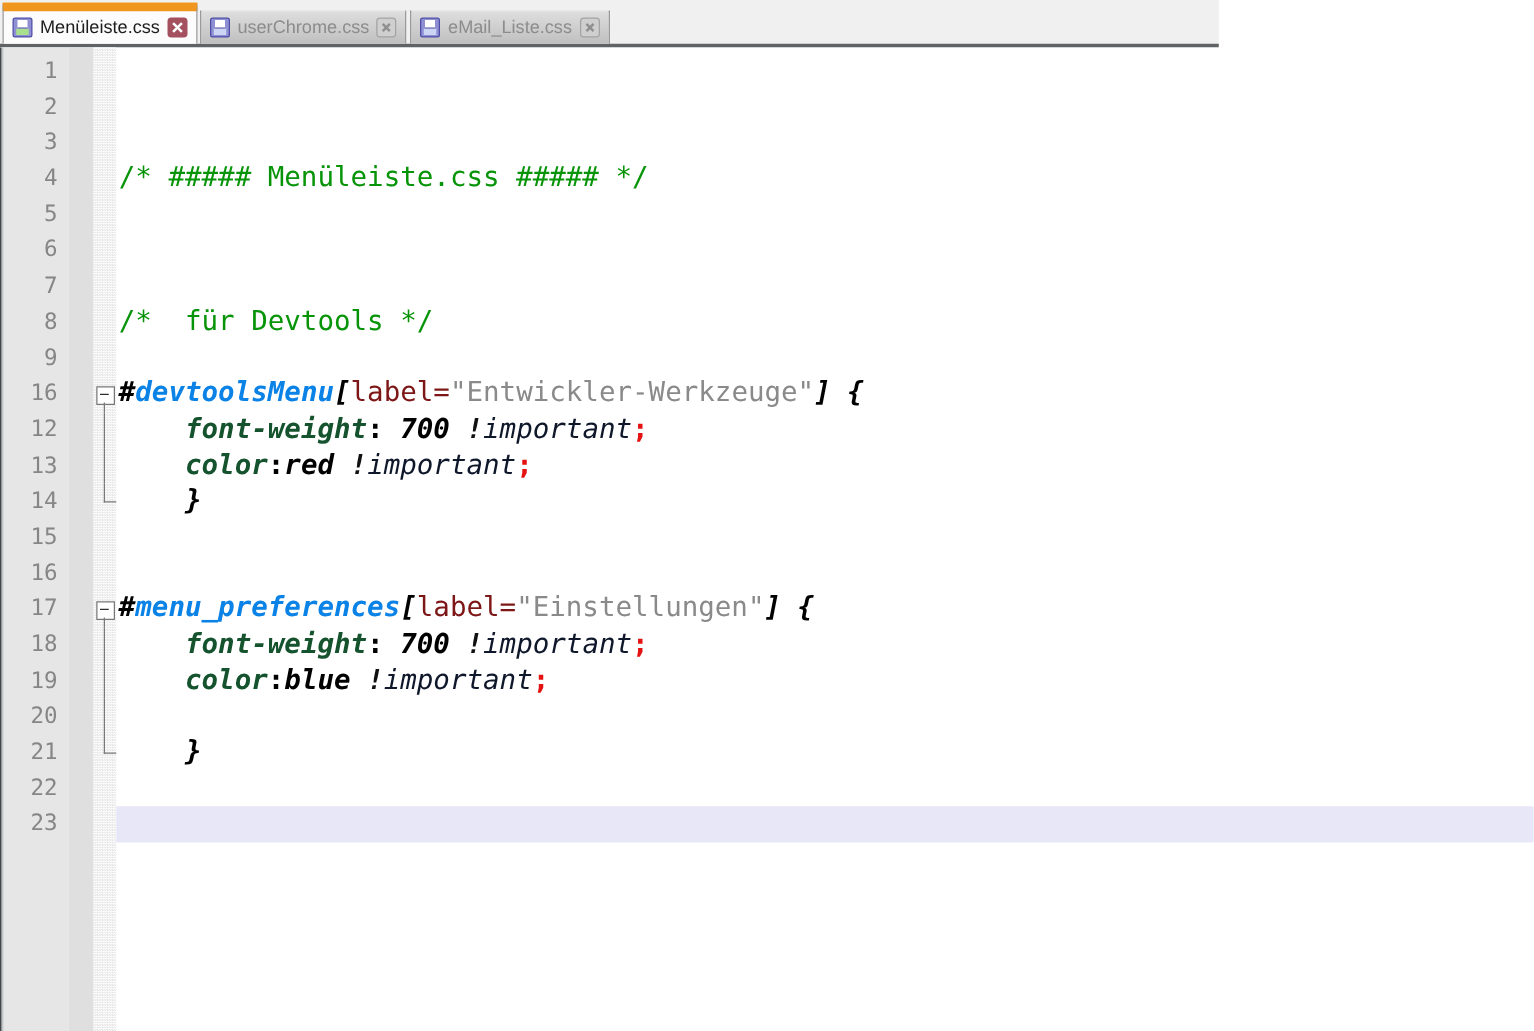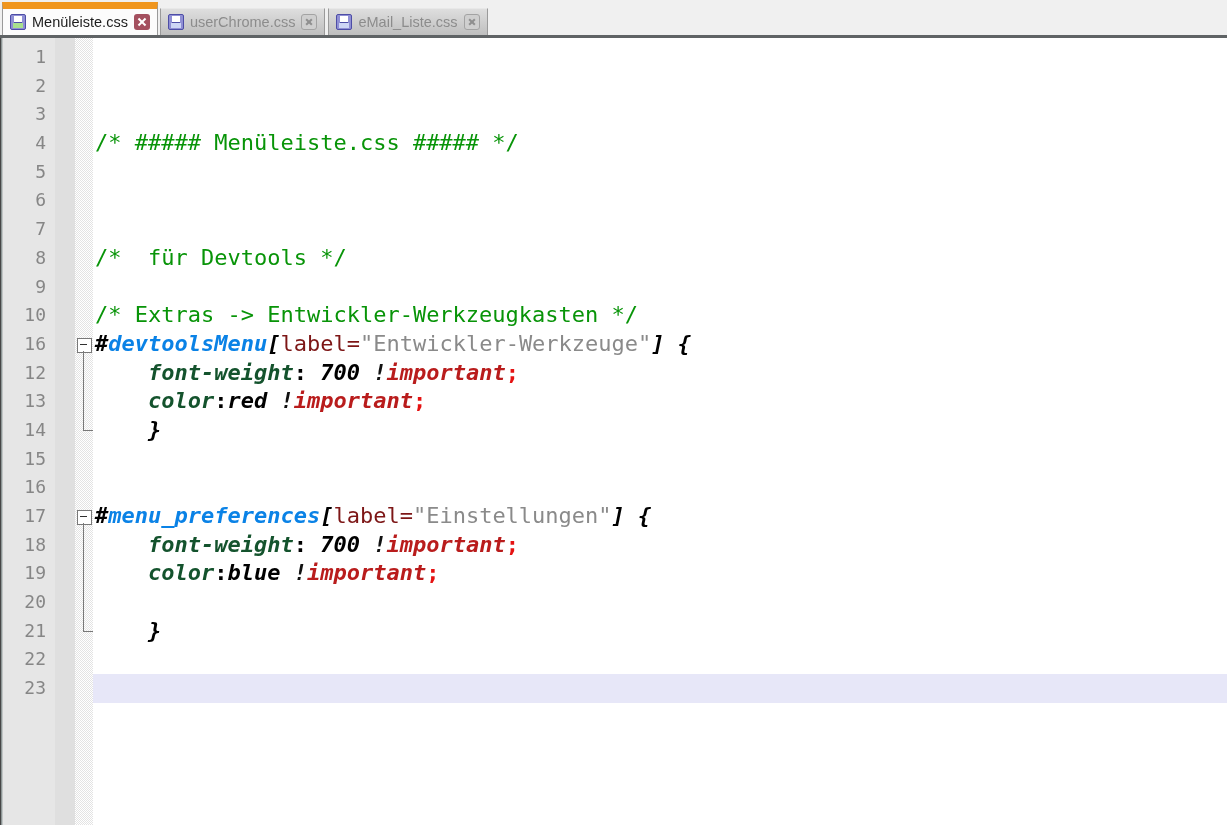--- a/index.html
+++ b/index.html
@@ -7,7 +7,7 @@
               font-family:"Liberation Sans", sans-serif; }
 
   
-  .tabbar { position:relative; width:1227px; height:38px; background:#f0f0f0;
+  .tabbar { position:relative; width:975px; height:38px; background:#f0f0f0;
             border-bottom:3px solid #5f6365; display:flex; align-items:flex-end; padding-left:2px; }
   .tab { display:flex; align-items:center; gap:6px; padding:0 7px;
          border-left:1px solid #9a9a9a; border-right:1px solid #9a9a9a;

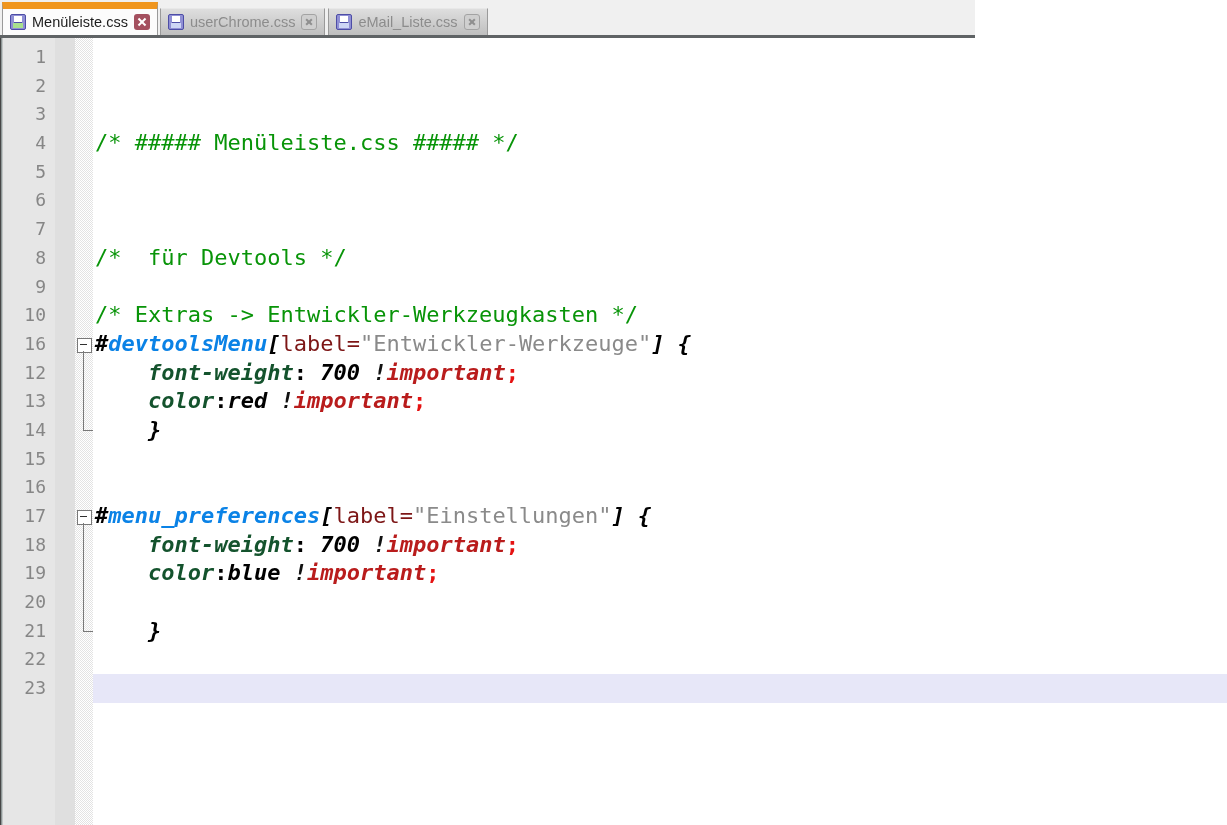--- a/index.html
+++ b/index.html
@@ -145,10 +145,6 @@
         <span class="code"></span>
       </div>
       <div class="line">
-        <span class="ln">10</span>
-        <span class="code"><span class="tok-comment">/* Extras -&gt; Entwickler-Werkzeugkasten */</span></span>
-      </div>
-      <div class="line">
         <span class="ln">16</span>
         <span class="fold fold-start">
           <i></i>

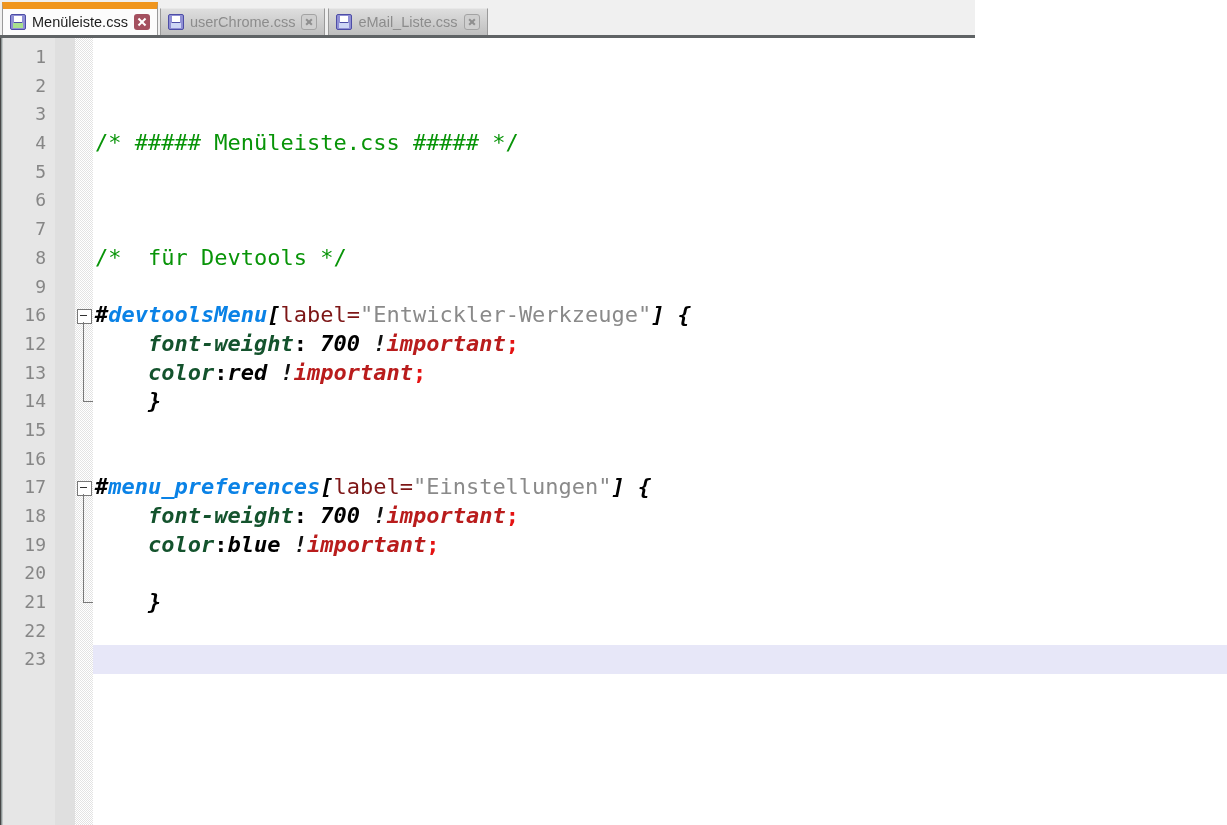--- a/index.html
+++ b/index.html
@@ -77,7 +77,7 @@
   .tok-colon   { color:#000000; font-weight:bold; }
   .tok-val     { color:#000000; font-weight:bold; font-style:italic; }
   .tok-bang    { color:#111111; font-weight:bold; font-style:italic; }
-  .tok-imp     { color:#b91c1c; font-weight:bold; font-style:italic; }
+  .tok-imp     { color:#0f172a; font-weight:normal; font-style:italic; }
   .tok-semi    { color:#e51212; font-weight:bold; }
   .tok-plain   { color:#000000; }
 </style>

